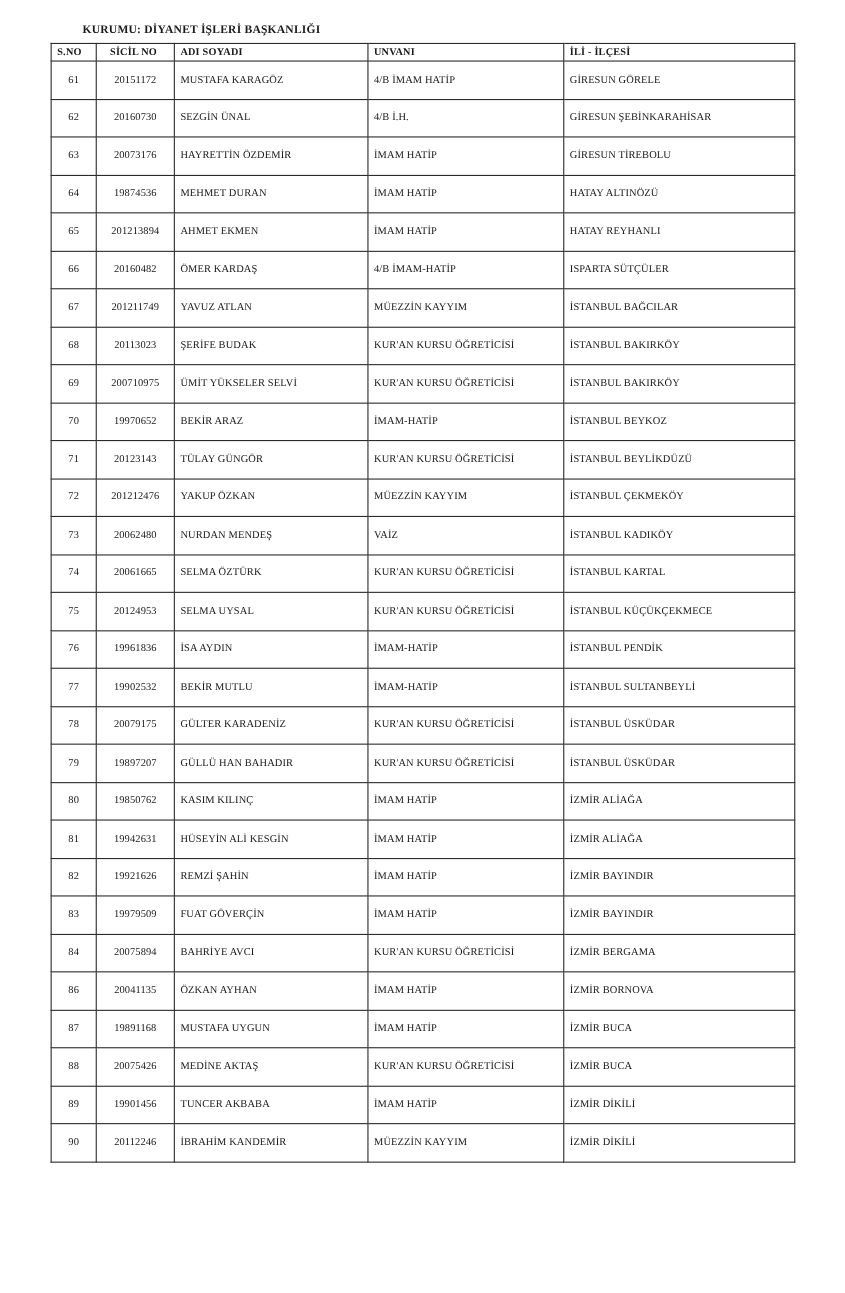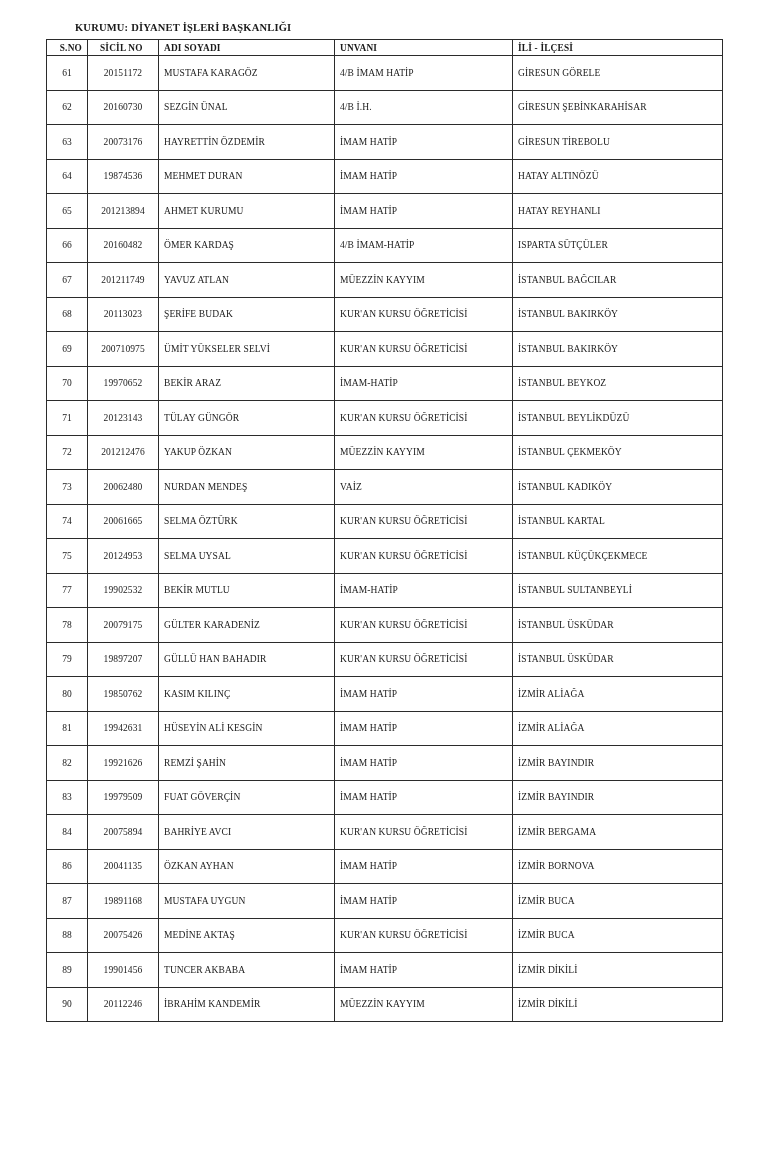--- a/index.html
+++ b/index.html
@@ -57,7 +57,7 @@
     letter-spacing: 0.2px;
   }
   table.records thead th.c-sno {
-    text-align: right;
+    text-align: left;
   }
   table.records thead th.c-sicil {
     text-align: left;

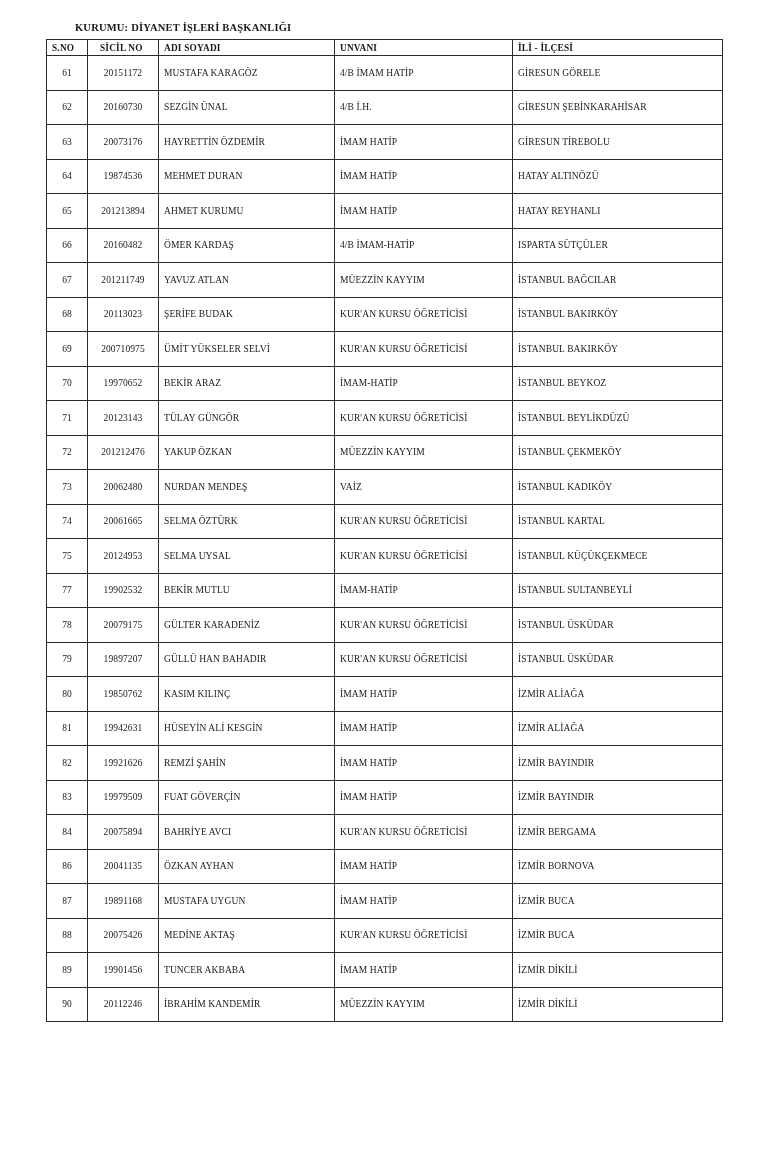--- a/index.html
+++ b/index.html
@@ -141,7 +141,7 @@
         <tr>
           <td class="c-sno">65</td>
           <td class="c-sicil">201213894</td>
-          <td class="c-ad">AHMET KURUMU</td>
+          <td class="c-ad">AHMET EKMEN</td>
           <td class="c-unvan">İMAM HATİP</td>
           <td class="c-il">HATAY REYHANLI</td>
         </tr>

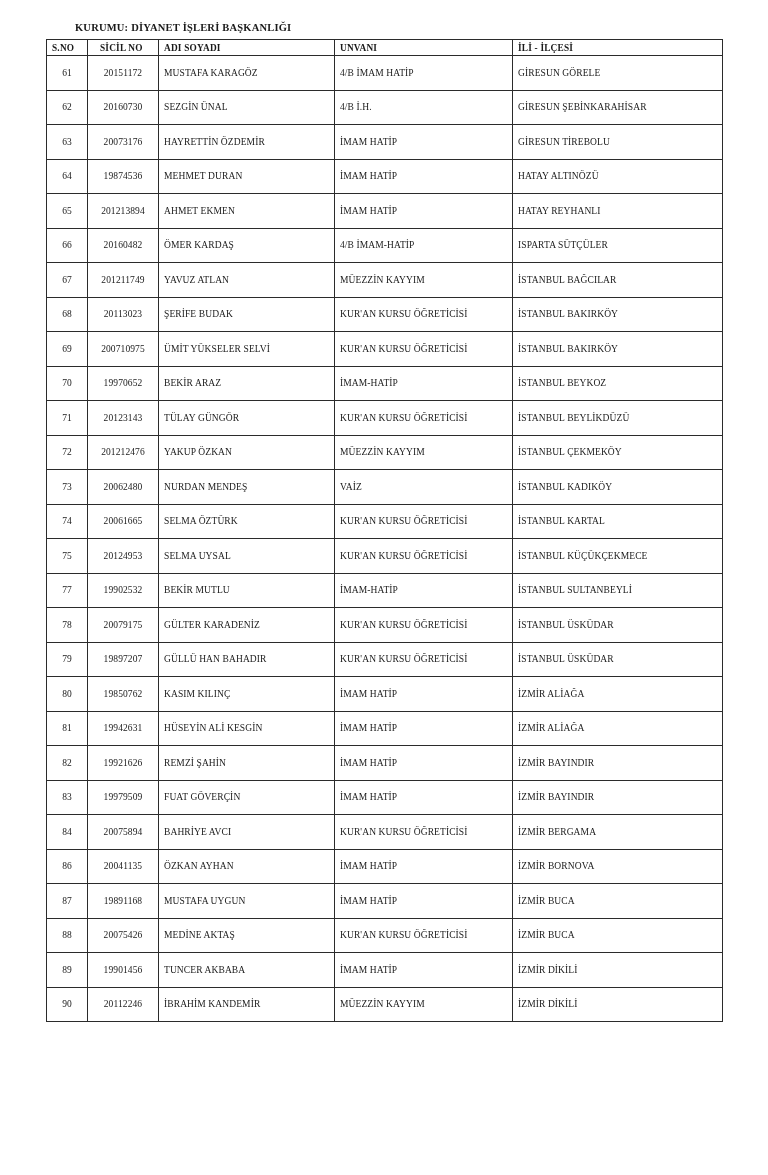--- a/index.html
+++ b/index.html
@@ -216,6 +216,13 @@
           <td class="c-il">İSTANBUL KÜÇÜKÇEKMECE</td>
         </tr>
         <tr>
+          <td class="c-sno">76</td>
+          <td class="c-sicil">19961836</td>
+          <td class="c-ad">İSA AYDIN</td>
+          <td class="c-unvan">İMAM-HATİP</td>
+          <td class="c-il">İSTANBUL PENDİK</td>
+        </tr>
+        <tr>
           <td class="c-sno">77</td>
           <td class="c-sicil">19902532</td>
           <td class="c-ad">BEKİR MUTLU</td>

